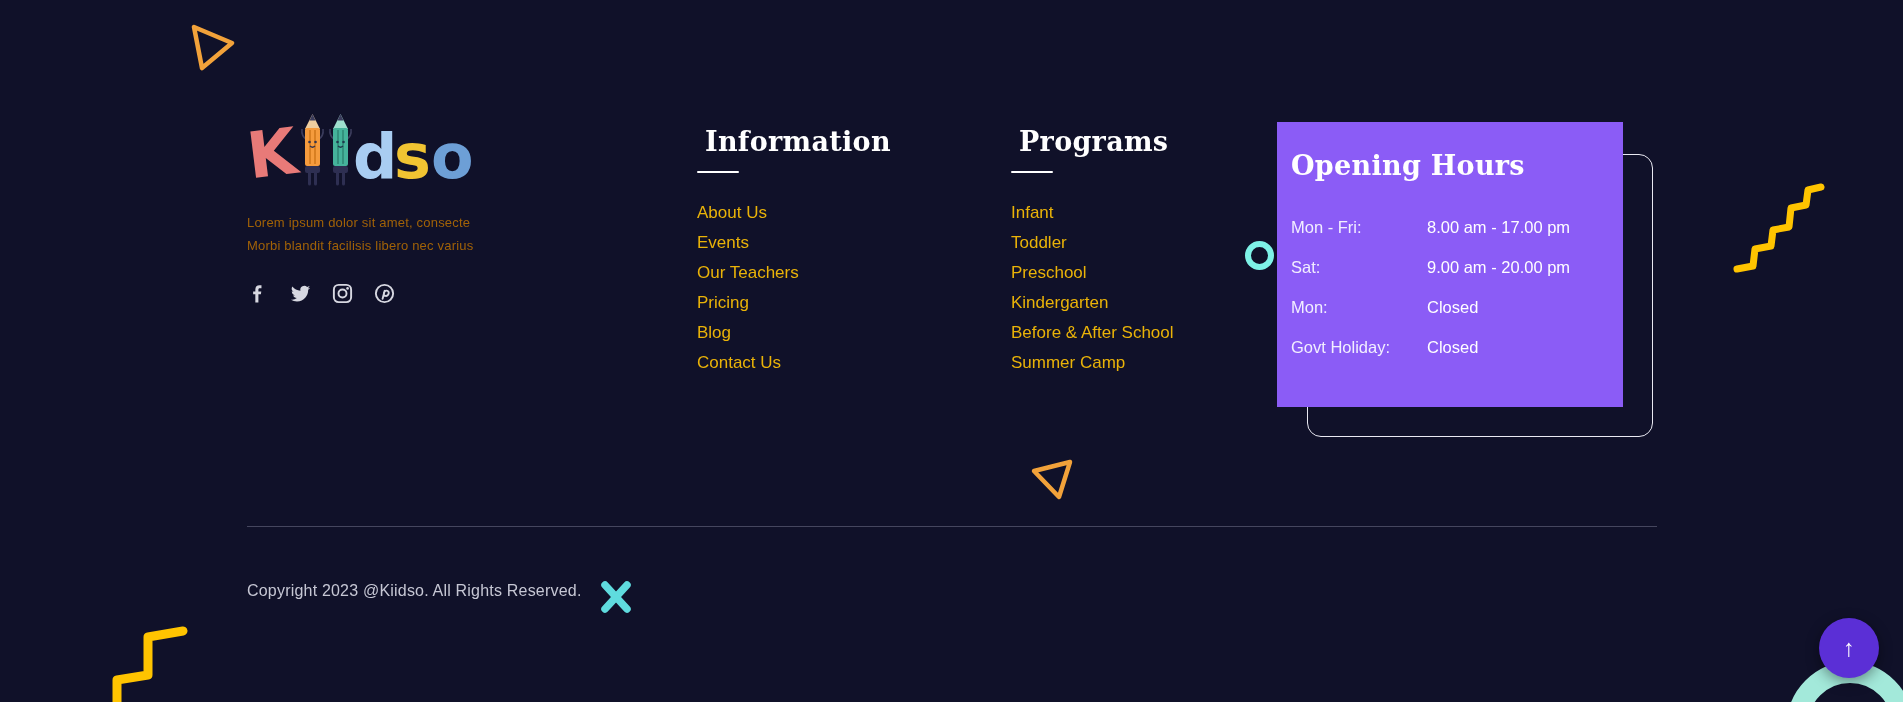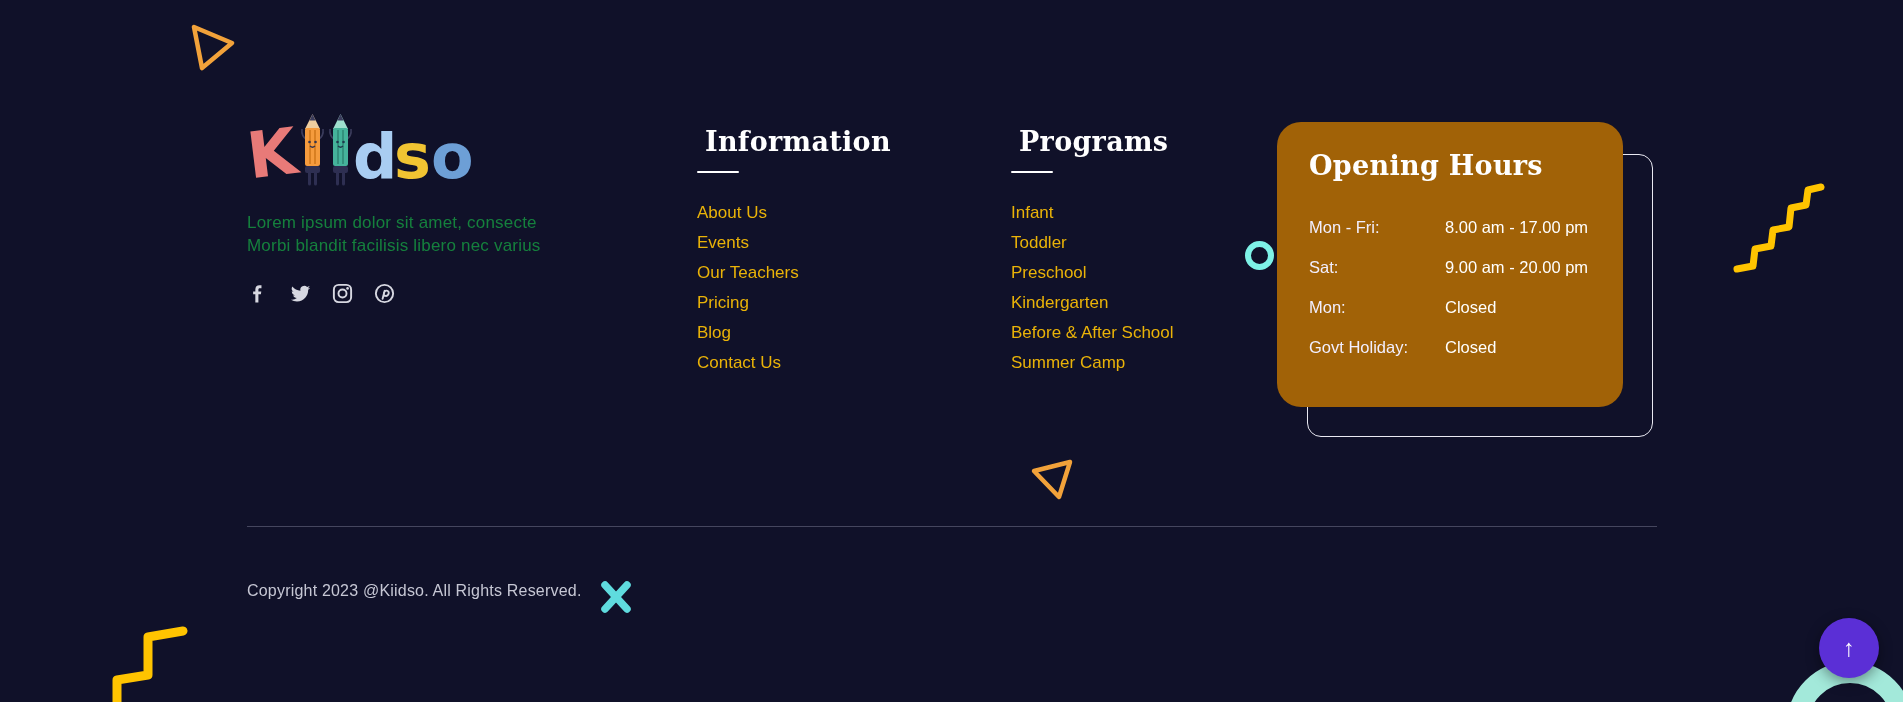--- a/index.html
+++ b/index.html
@@ -28,7 +28,7 @@
   .hours-outline{position:absolute;left:1307px;top:154px;width:344px;height:281px;
     border:1px solid #e9e9f2;border-radius:14px;}
   .hours-card{position:absolute;left:1277px;top:122px;width:346px;height:285px;
-    background:#a16207;border-radius:24px;padding:28px 32px;box-sizing:border-box;color:#fff;}
+    background:#8b5cf6;border-radius:0;padding:28px 14px;box-sizing:border-box;color:#fff;}
   .hours-card h3{margin:0;font-size:27px;font-family:"DejaVu Serif",serif;font-weight:700;letter-spacing:.3px;}
   .hours-rows{margin-top:35px;}
   .hours-row{display:grid;grid-template-columns:136px 1fr;font-size:16.5px;line-height:22px;margin-bottom:18px;}

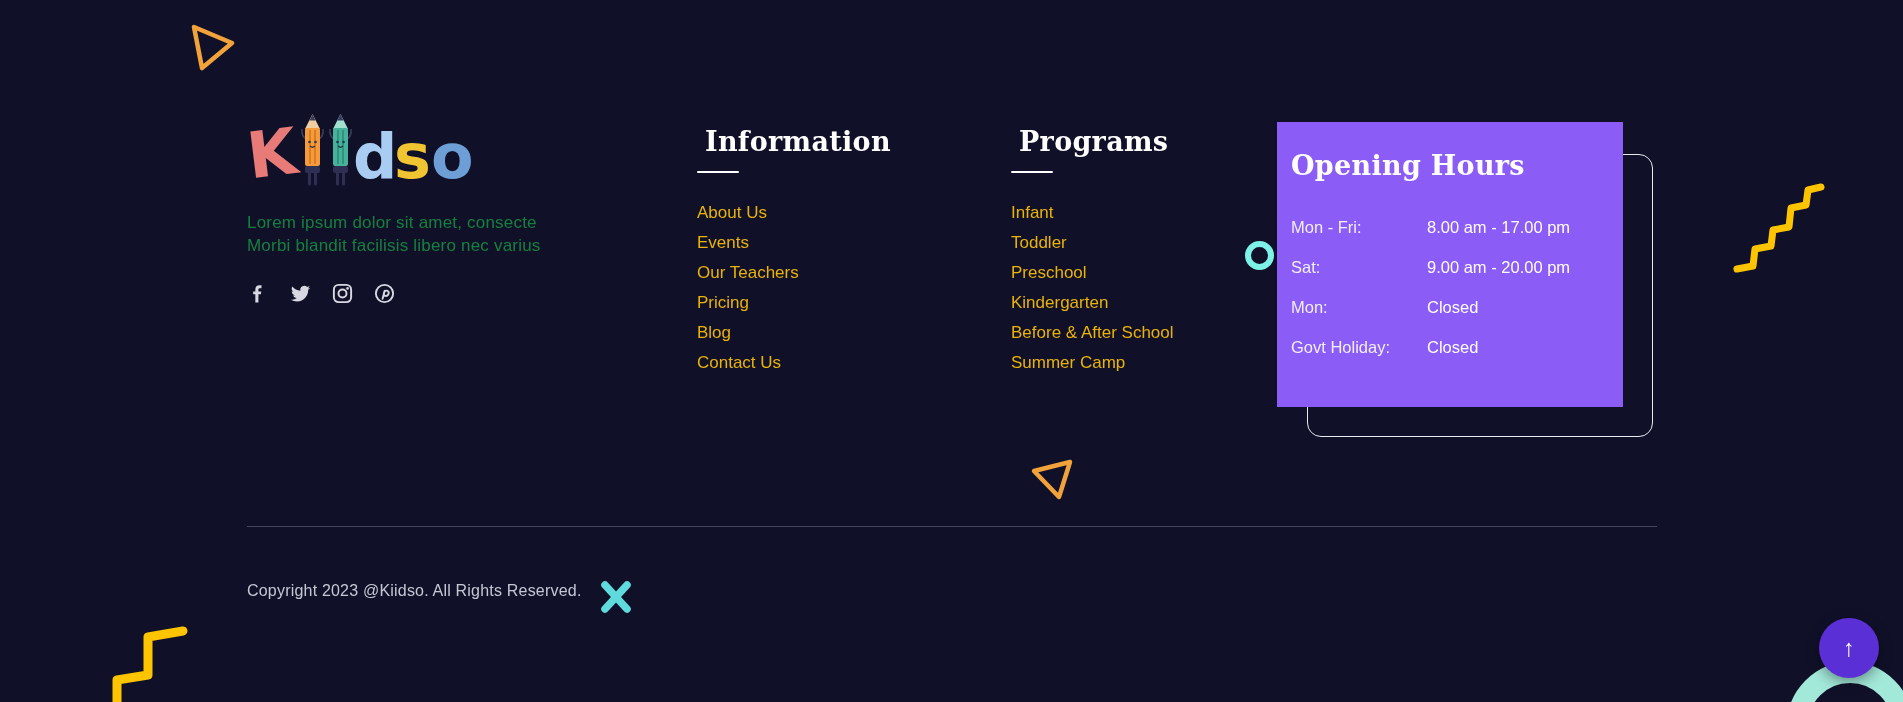--- a/index.html
+++ b/index.html
@@ -11,7 +11,7 @@
   
   .brand{position:absolute;left:247px;top:110px;width:330px;}
   .logo{display:block;}
-  .desc{margin-top:20px;font-size:17px;line-height:22.5px;color:#15803d;letter-spacing:.2px;}
+  .desc{margin-top:20px;font-size:13px;line-height:22.5px;color:#a16207;letter-spacing:.2px;}
   .social{margin-top:25px;display:flex;gap:19px;align-items:center;}
   .social .sicon{width:23px;height:23px;cursor:pointer;display:block;}
 

